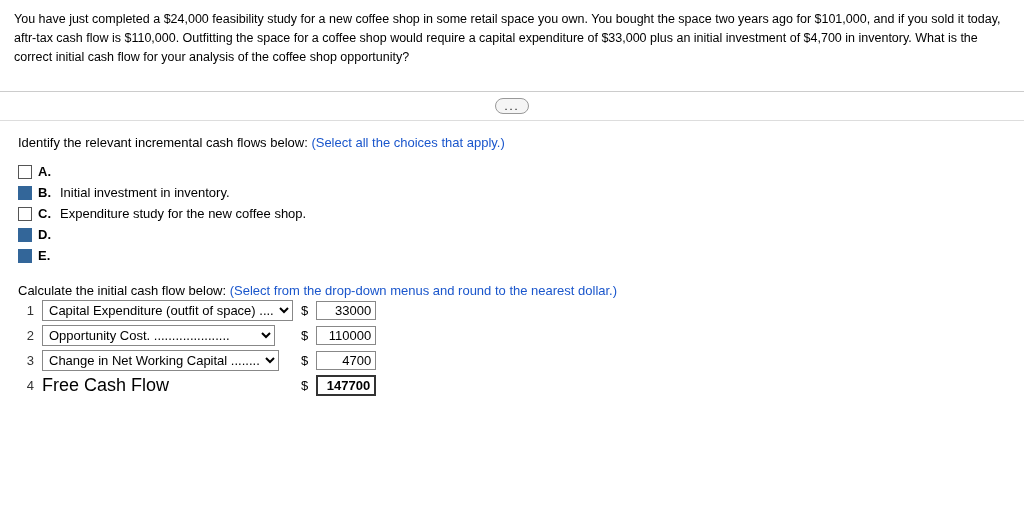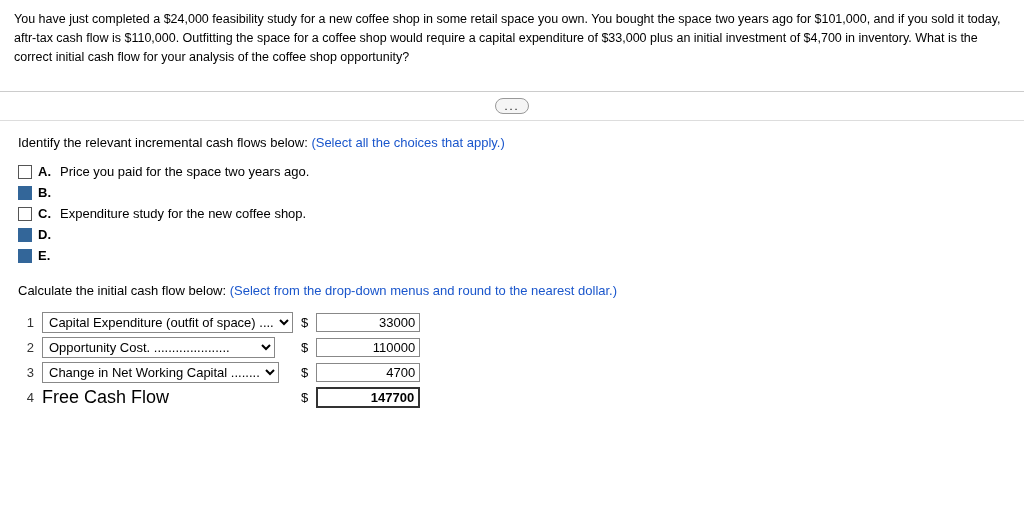--- a/index.html
+++ b/index.html
@@ -158,7 +158,6 @@
     <li>
       <span class="choice-checkbox"></span>
       <span class="choice-letter">A.</span>
-      <span>Price you paid for the space two years ago.</span>
     </li>
     <li>
       <span class="choice-checkbox checked"></span>

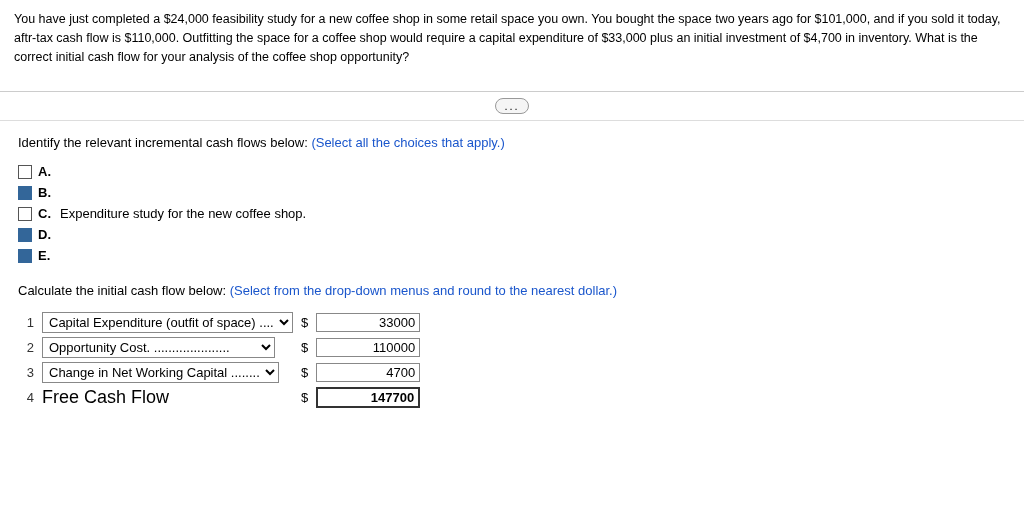--- a/index.html
+++ b/index.html
@@ -162,6 +162,7 @@
     <li>
       <span class="choice-checkbox checked"></span>
       <span class="choice-letter">B.</span>
+      <span>Initial investment in inventory.</span>
     </li>
     <li>
       <span class="choice-checkbox"></span>

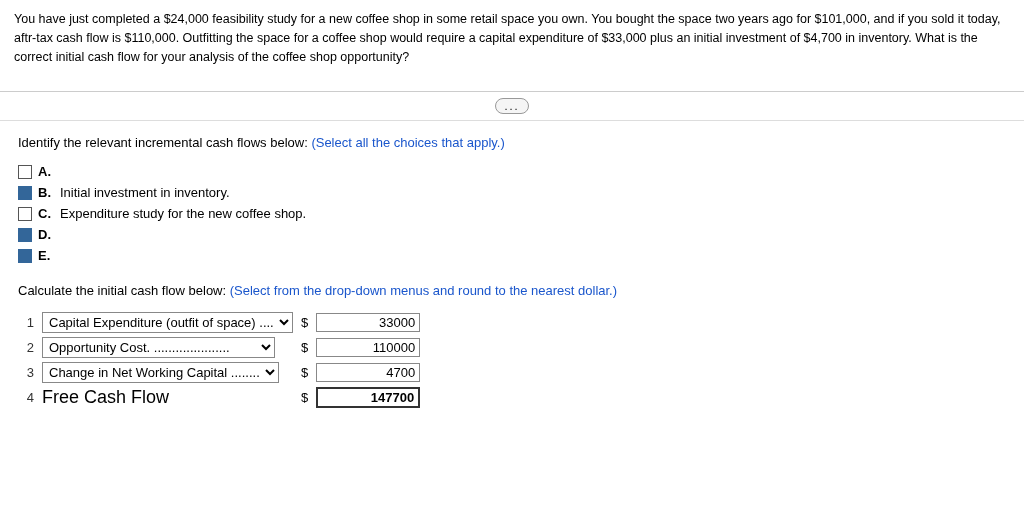--- a/index.html
+++ b/index.html
@@ -84,7 +84,7 @@
     }
     .calc-instruction {
       font-size: 13px;
-      margin-bottom: 12px;
+      margin-bottom: 0;
     }
     .calc-instruction .dropdown-note {
       color: #1a56cc;

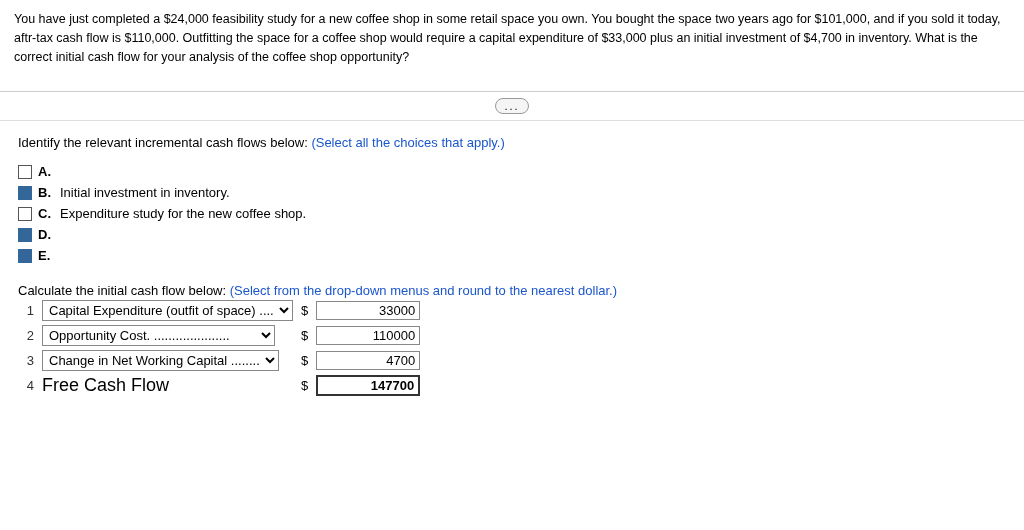--- a/index.html
+++ b/index.html
@@ -112,7 +112,7 @@
     }
     .value-input {
       border: 1px solid #888;
-      width: 104px;
+      width: 60px;
       text-align: right;
       padding: 1px 4px;
       font-size: 13px;

